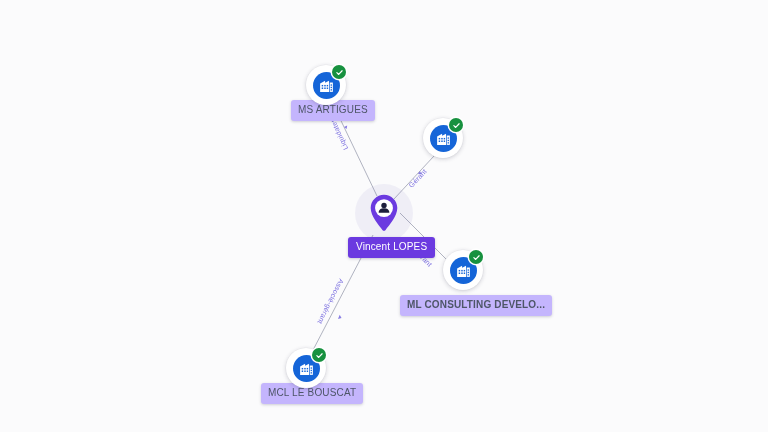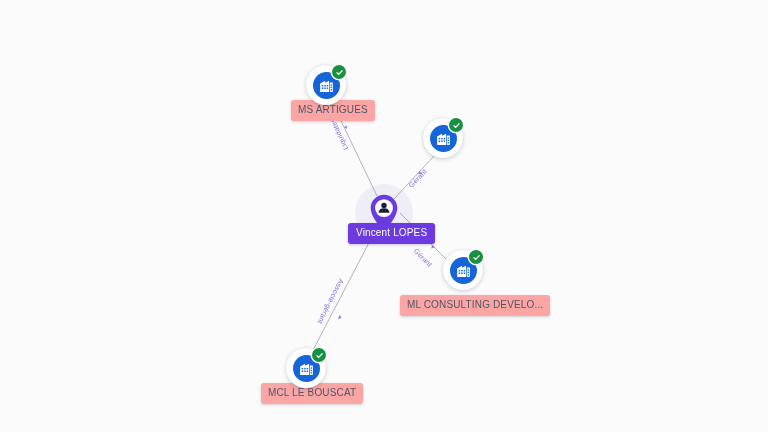--- a/index.html
+++ b/index.html
@@ -100,7 +100,7 @@
   
   .node-label {
     position: absolute;
-    background: #fca5a5;
+    background: #c4b5fd;
     color: #4e5668;
     font-size: 10px;
     letter-spacing: 0.15px;

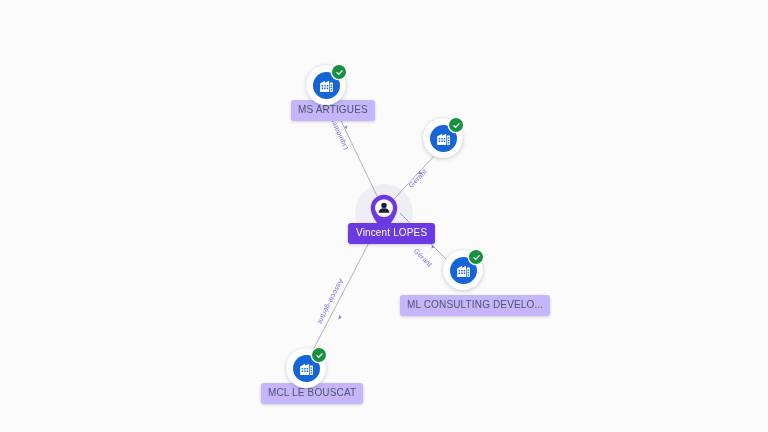--- a/index.html
+++ b/index.html
@@ -288,7 +288,7 @@
       </svg>
     </div>
   </div>
-  <div class="person-label" style="left:348px; top:223px;">Vincent LOPES</div>
+  <div class="person-label" style="left:348px; top:237px;">Vincent LOPES</div>
 
 </div>
 

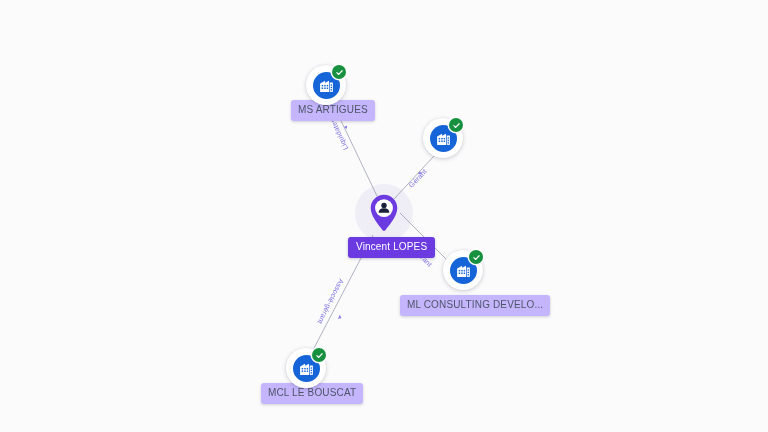--- a/index.html
+++ b/index.html
@@ -244,7 +244,7 @@
       </svg>
     </div>
   </div>
-  <div class="node-label" style="left:400px; top:295px;">ML CONSULTING DEVELO...</div>
+  <div class="node-label" style="left:400px; top:295px;font-weight:bold;">ML CONSULTING DEVELO...</div>
 
   <div class="company-node" style="left:286px; top:348px;">
     <div class="company-disc">

